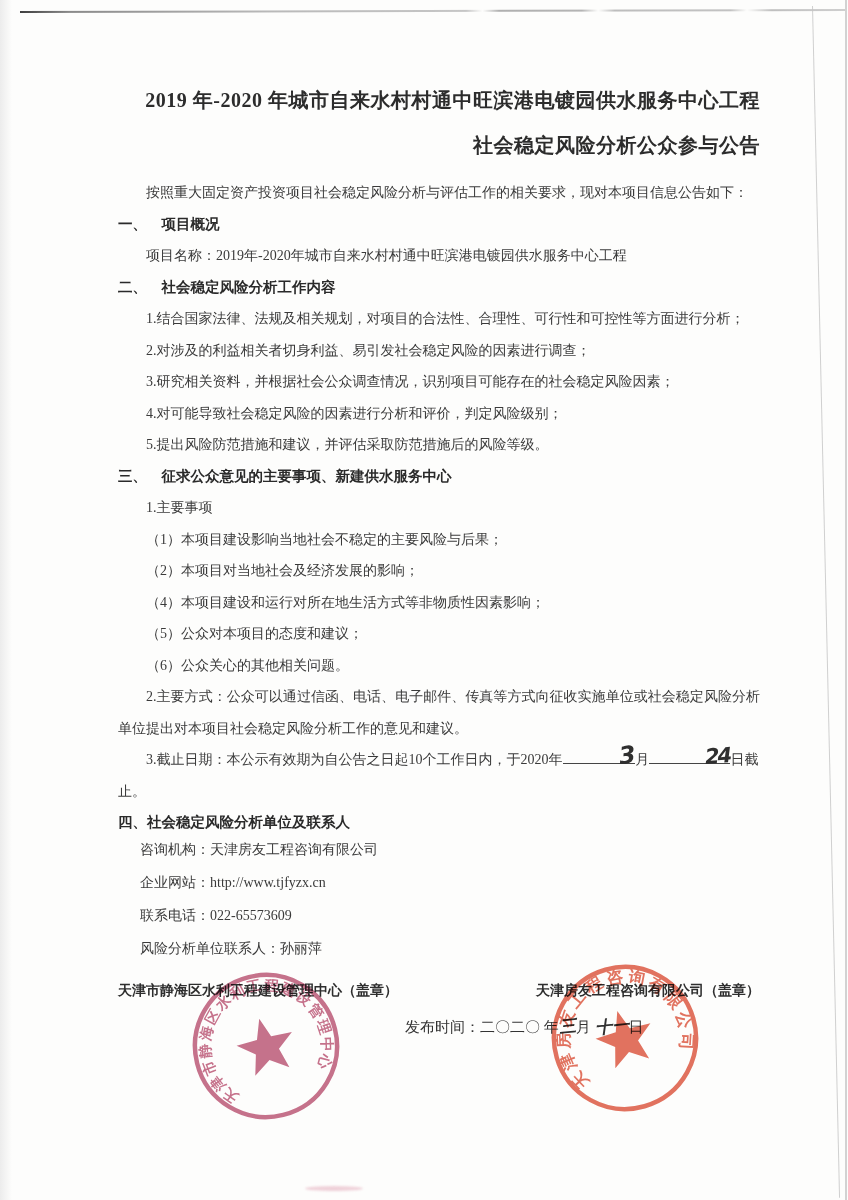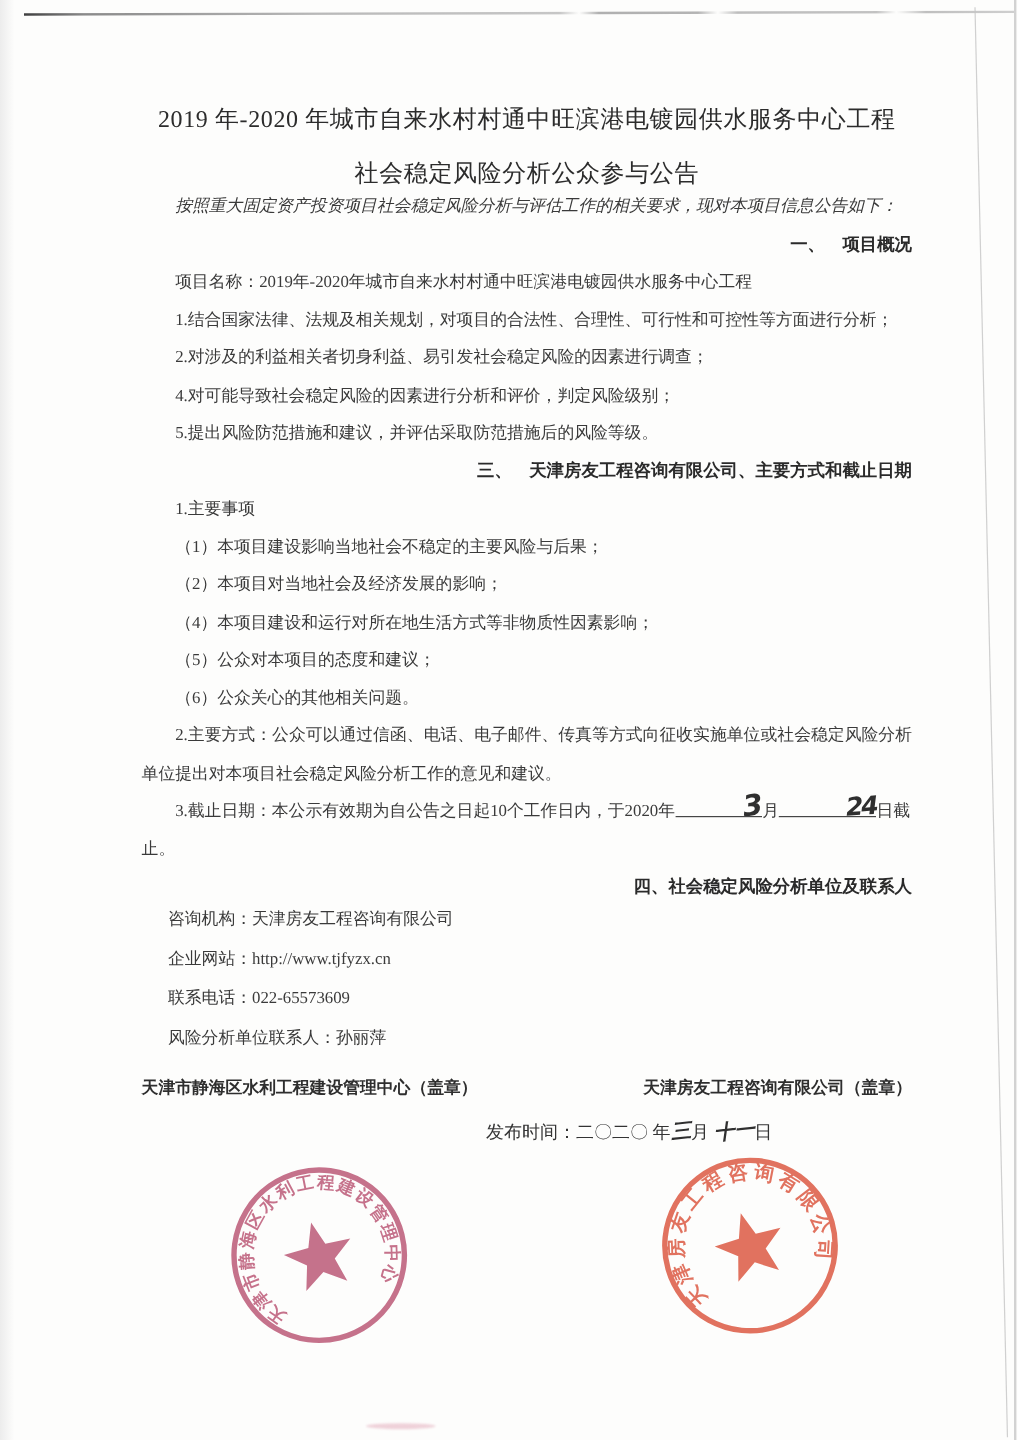--- a/index.html
+++ b/index.html
@@ -23,7 +23,7 @@
 
   
   .content{position:absolute;left:118px;top:0;width:642px;}
-  .title{text-align:center;font-size:20px;font-weight:normal;color:#2c2c2c;letter-spacing:.5px;line-height:24px;}
+  .title{text-align:right;font-size:20px;font-weight:bold;color:#2c2c2c;letter-spacing:.5px;line-height:24px;}
   .t1{margin-top:88px;}
   .t2{margin-top:21px;}
   p{margin:0;font-size:14px;line-height:31.5px;}

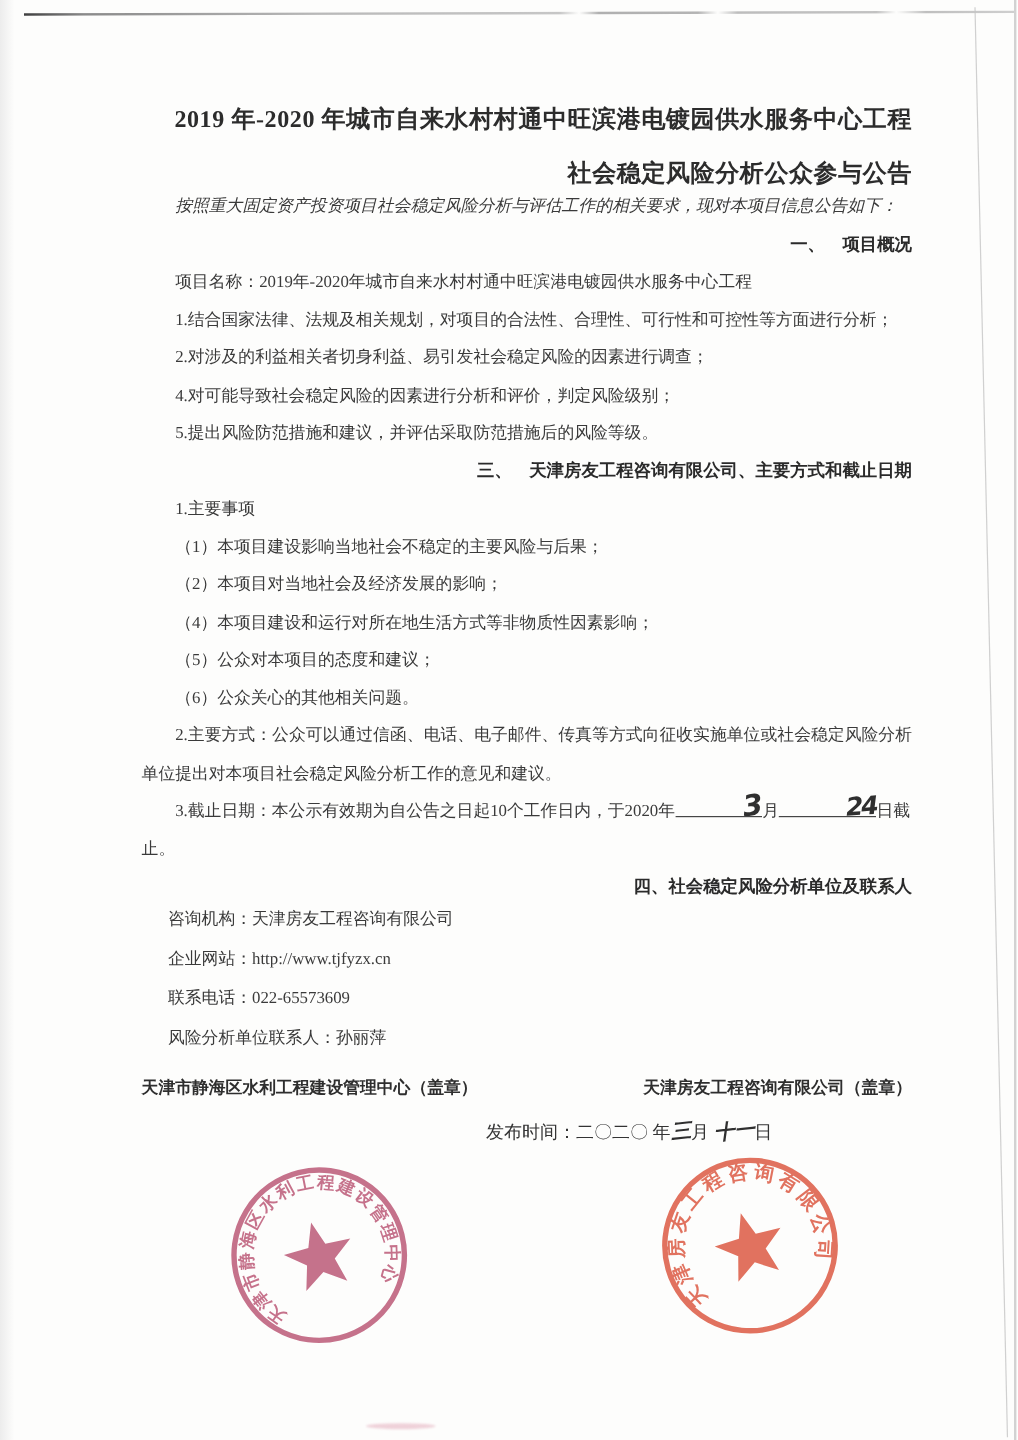--- a/index.html
+++ b/index.html
@@ -27,7 +27,7 @@
   .t1{margin-top:88px;}
   .t2{margin-top:21px;}
   p{margin:0;font-size:14px;line-height:31.5px;}
-  .intro{margin-top:0;font-style:italic;}
+  .intro{margin-top:20px;}
   .indent{text-indent:2em;}
   .just{text-align:justify;}
   .sec{font-size:14.5px;font-weight:bold;color:#2a2a2a;line-height:31.5px;text-align:right;}

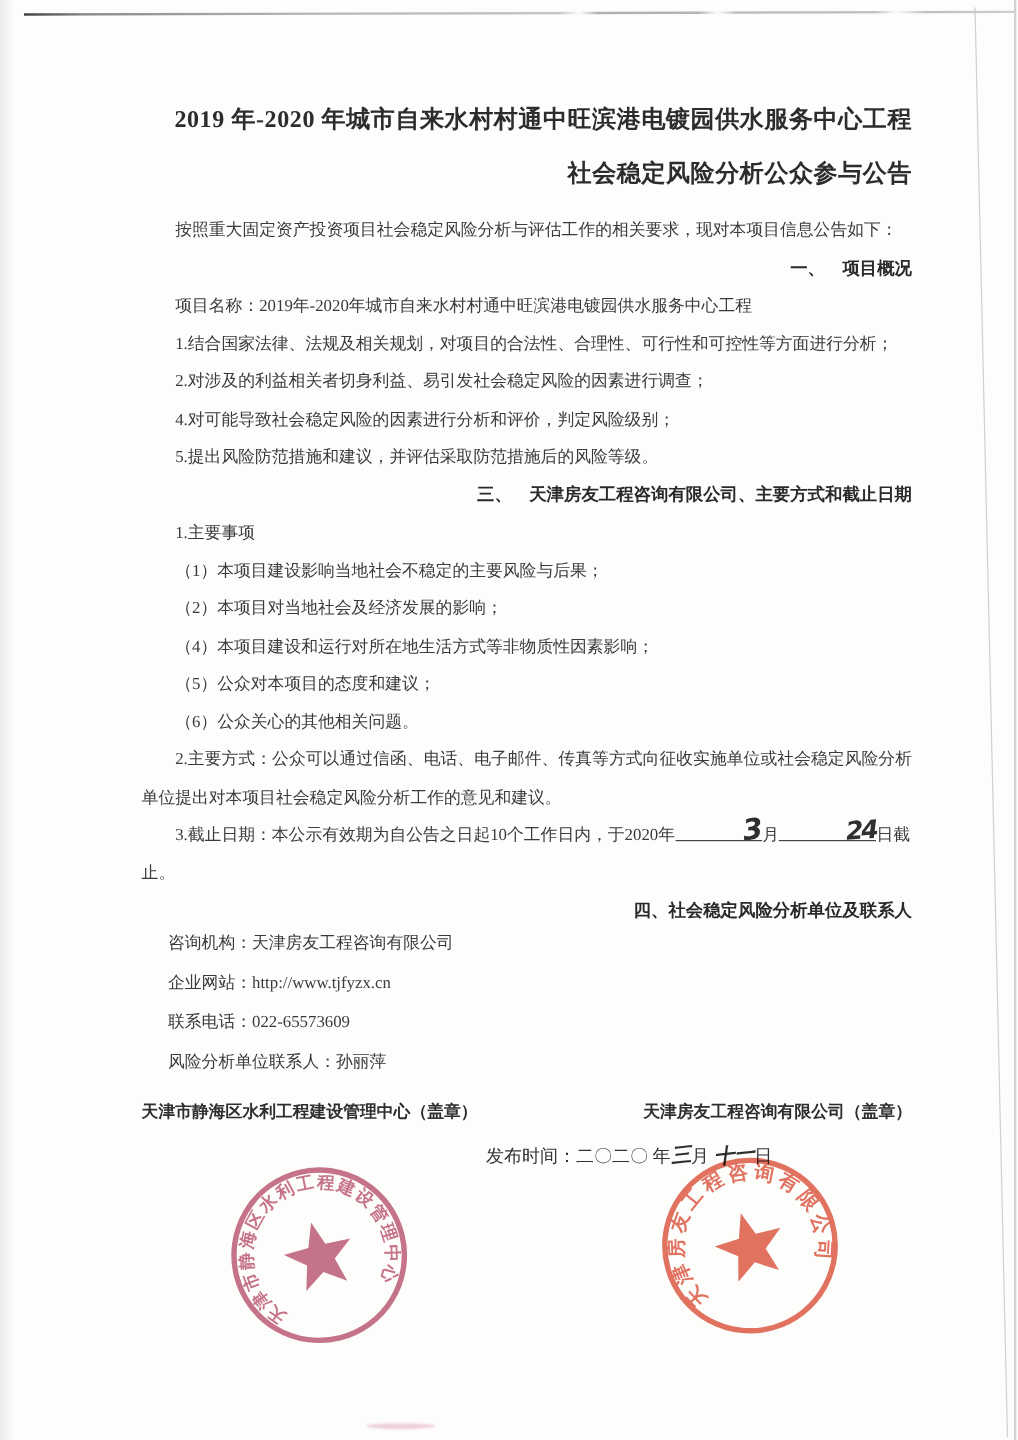--- a/index.html
+++ b/index.html
@@ -30,7 +30,7 @@
   .intro{margin-top:20px;}
   .indent{text-indent:2em;}
   .just{text-align:justify;}
-  .sec{font-size:14.5px;font-weight:bold;color:#2a2a2a;line-height:31.5px;text-align:right;}
+  .sec{font-size:14.5px;font-weight:bold;color:#2a2a2a;line-height:31.5px;}
 
   
   .contacts{display:flex;margin-top:-6px;}

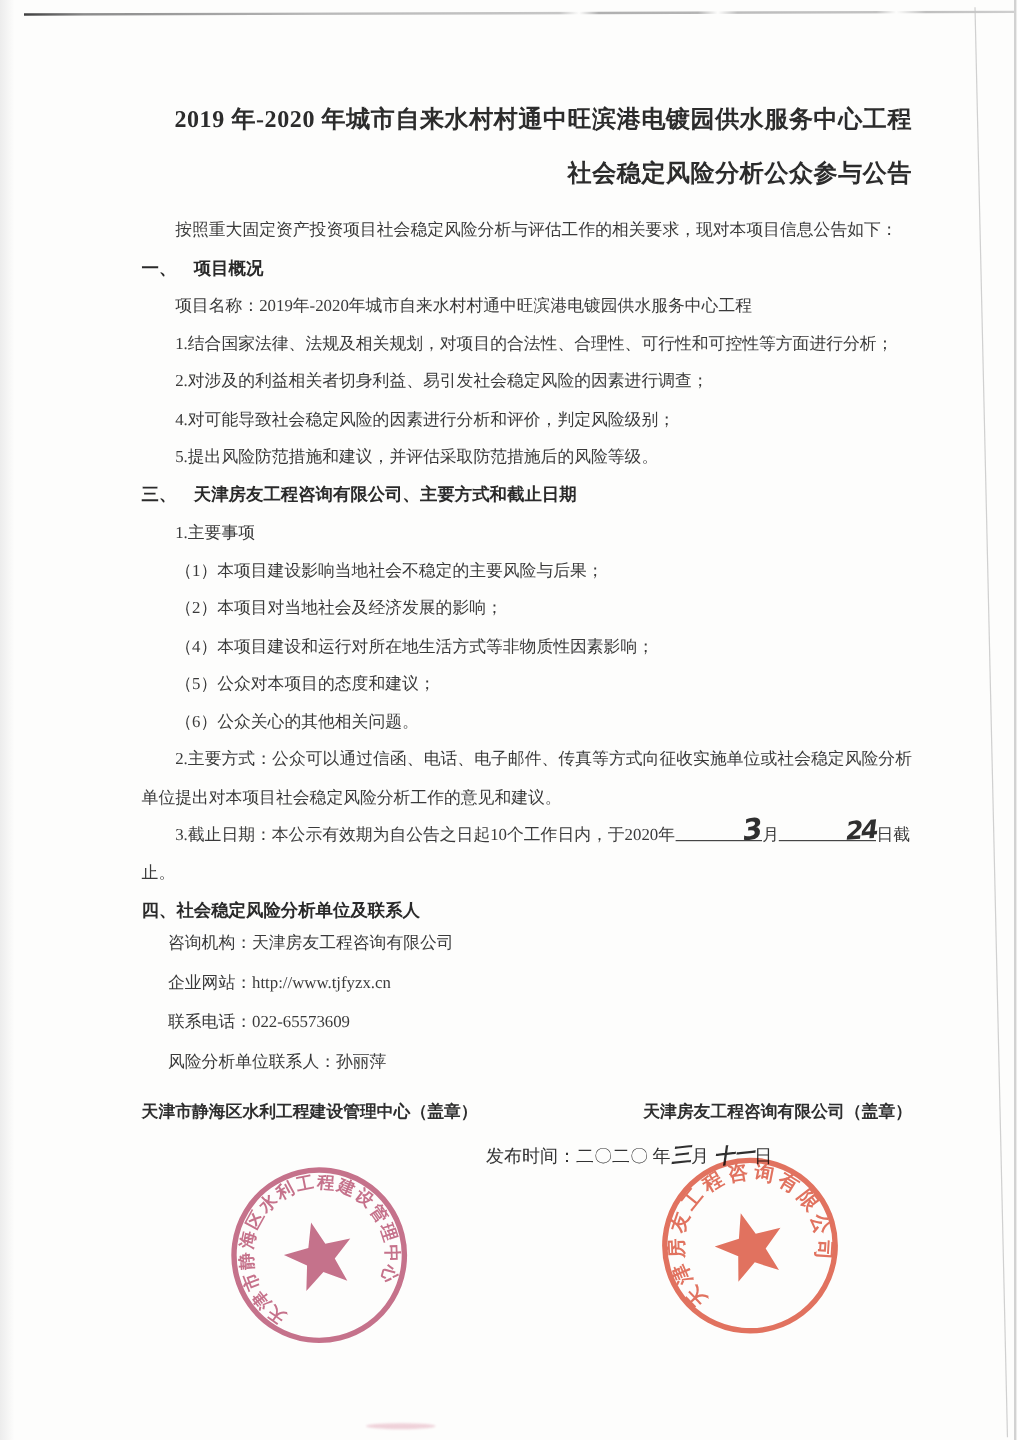--- a/index.html
+++ b/index.html
@@ -78,6 +78,7 @@
     <p class="sec">一、　项目概况</p>
     <p class="indent">项目名称：2019年-2020年城市自来水村村通中旺滨港电镀园供水服务中心工程</p>
 
+    <p class="sec">二、　社会稳定风险分析工作内容</p>
     <p class="indent">1.结合国家法律、法规及相关规划，对项目的合法性、合理性、可行性和可控性等方面进行分析；</p>
     <p class="indent">2.对涉及的利益相关者切身利益、易引发社会稳定风险的因素进行调查；</p>
     <p class="indent">4.对可能导致社会稳定风险的因素进行分析和评价，判定风险级别；</p>

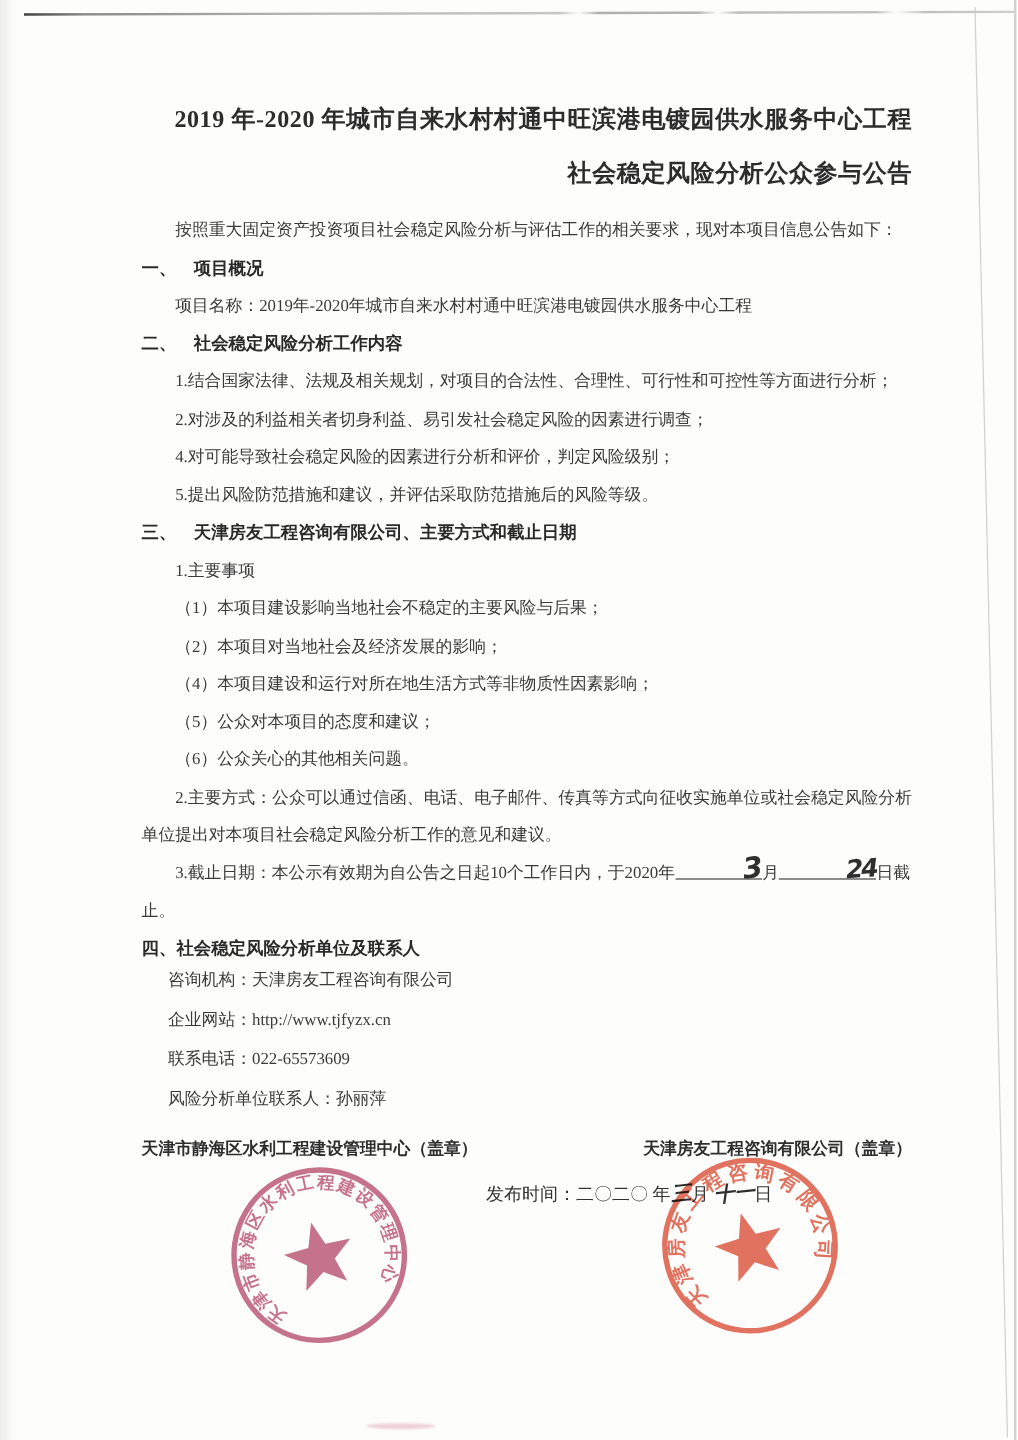--- a/index.html
+++ b/index.html
@@ -81,6 +81,7 @@
     <p class="sec">二、　社会稳定风险分析工作内容</p>
     <p class="indent">1.结合国家法律、法规及相关规划，对项目的合法性、合理性、可行性和可控性等方面进行分析；</p>
     <p class="indent">2.对涉及的利益相关者切身利益、易引发社会稳定风险的因素进行调查；</p>
+    <p class="indent">3.研究相关资料，并根据社会公众调查情况，识别项目可能存在的社会稳定风险因素；</p>
     <p class="indent">4.对可能导致社会稳定风险的因素进行分析和评价，判定风险级别；</p>
     <p class="indent">5.提出风险防范措施和建议，并评估采取防范措施后的风险等级。</p>
 

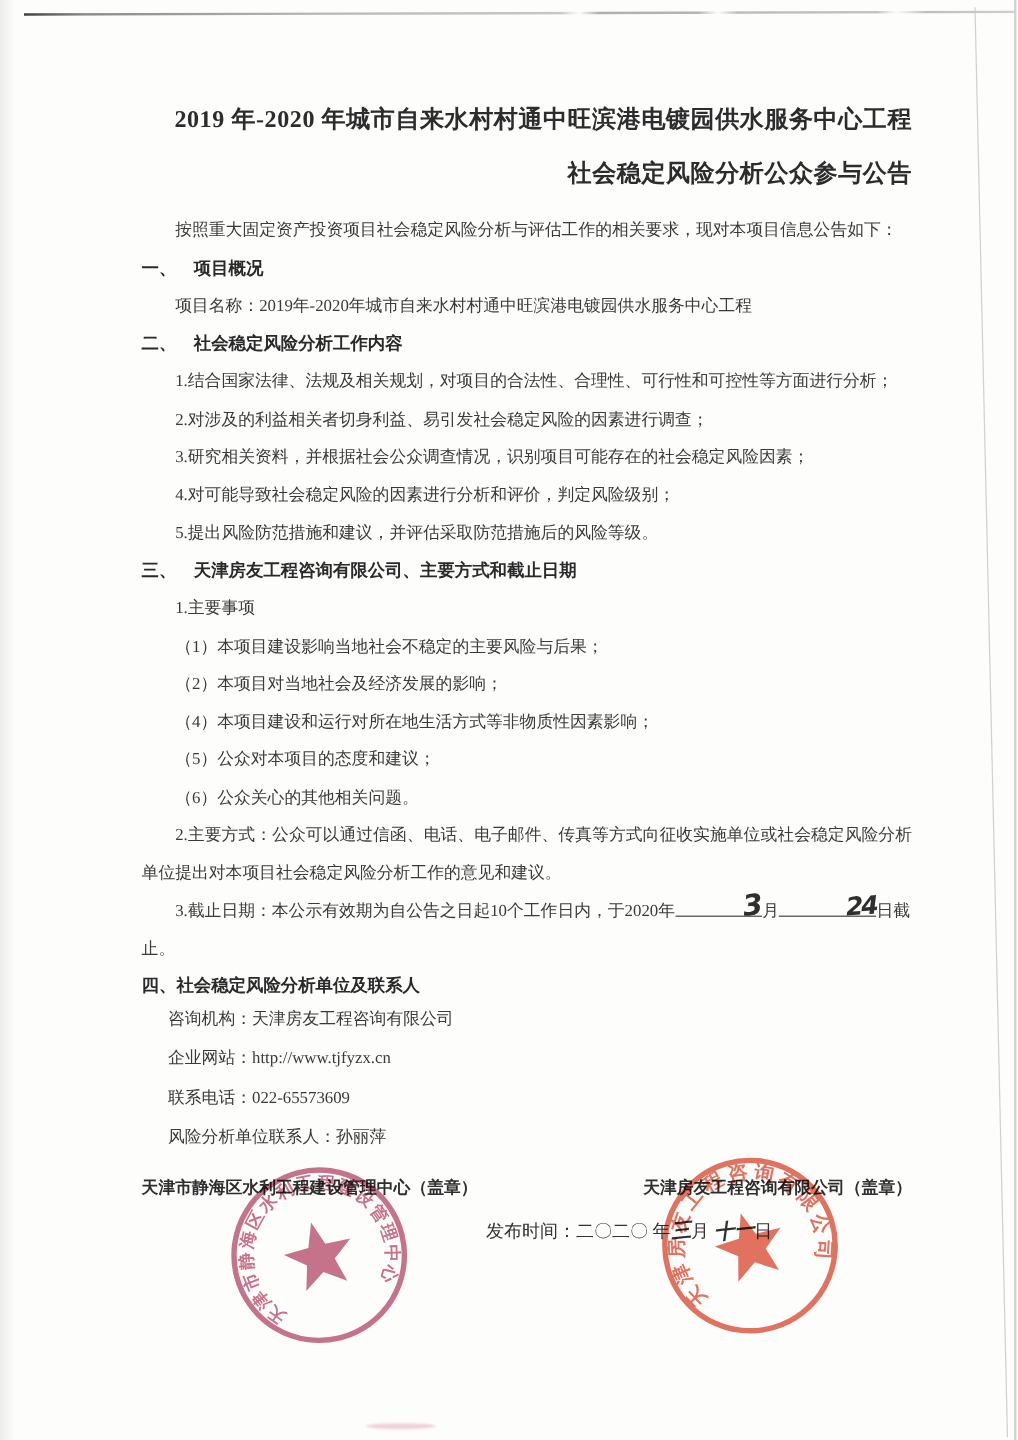--- a/index.html
+++ b/index.html
@@ -85,7 +85,7 @@
     <p class="indent">4.对可能导致社会稳定风险的因素进行分析和评价，判定风险级别；</p>
     <p class="indent">5.提出风险防范措施和建议，并评估采取防范措施后的风险等级。</p>
 
-    <p class="sec">三、　天津房友工程咨询有限公司、主要方式和截止日期</p>
+    <p class="sec">三、　征求公众意见的主要事项、新建供水服务中心</p>
     <p class="indent">1.主要事项</p>
     <p class="indent">（1）本项目建设影响当地社会不稳定的主要风险与后果；</p>
     <p class="indent">（2）本项目对当地社会及经济发展的影响；</p>

